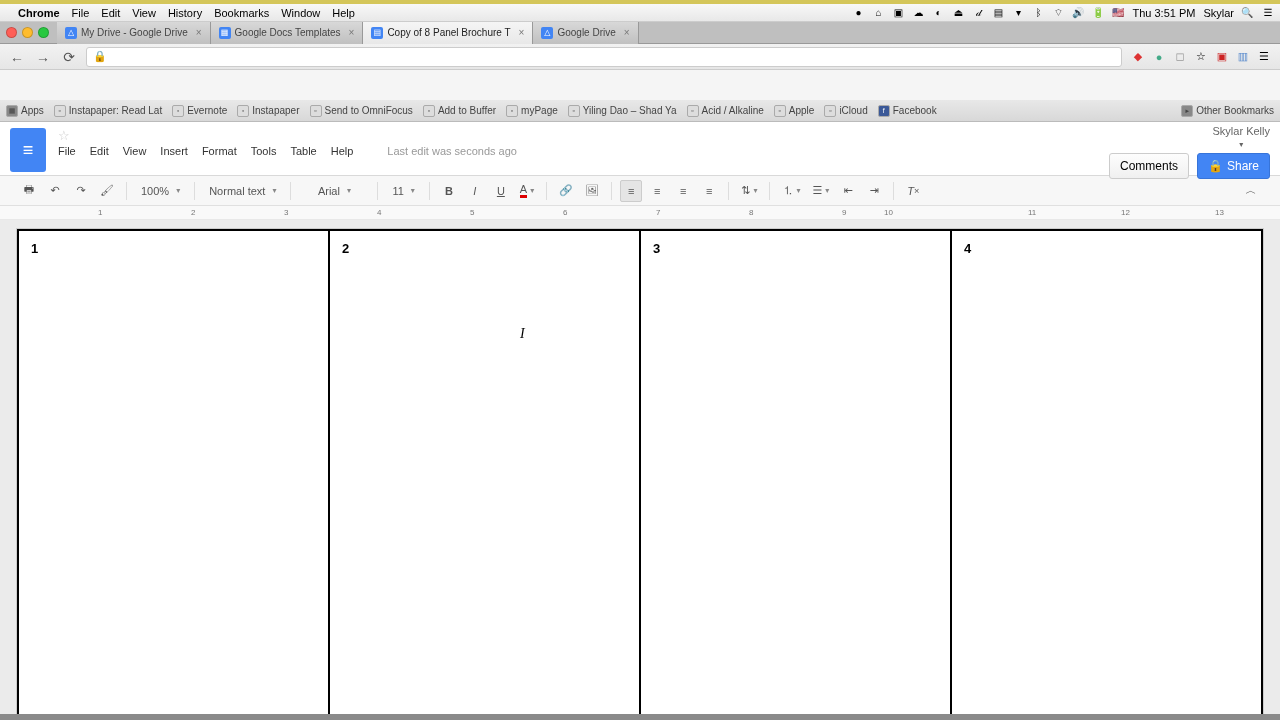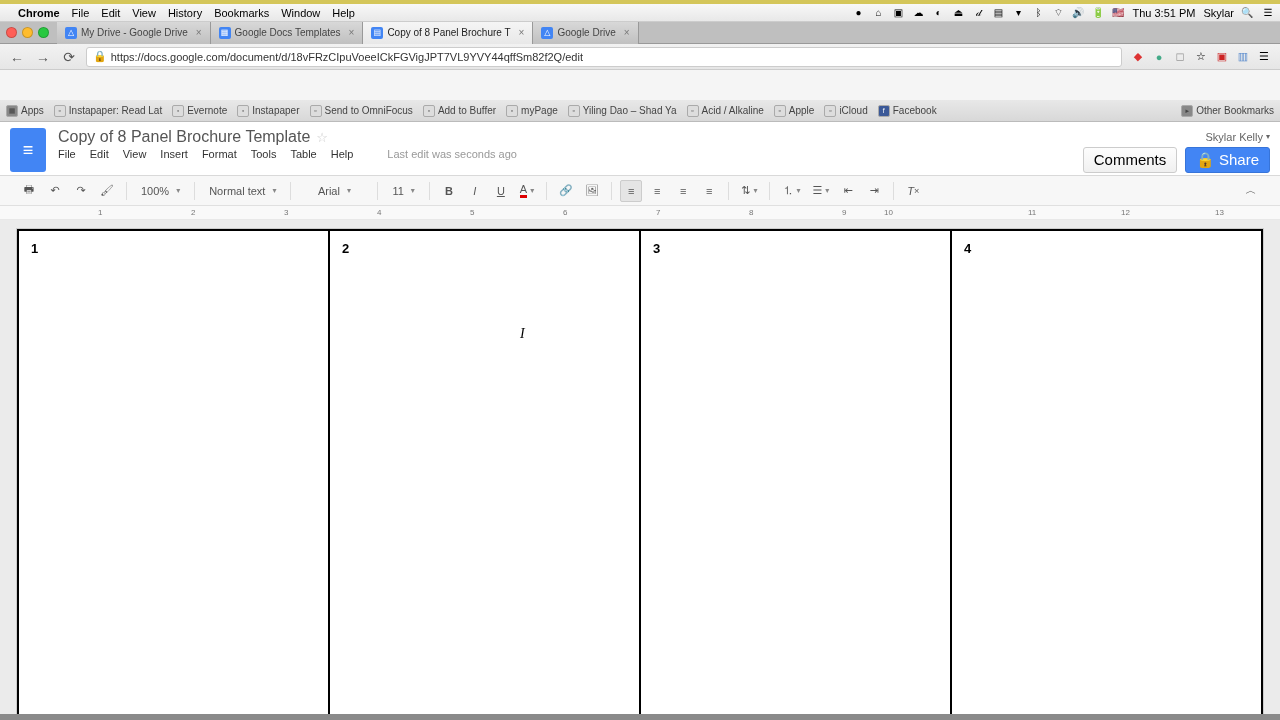--- a/index.html
+++ b/index.html
@@ -149,7 +149,6 @@
   <span class="nav-btn">⟳</span>
   <div class="url-box">
     <span class="lock">🔒</span>
-    <span>https://docs.google.com/document/d/18vFRzCIpuVoeeICkFGVigJPT7VL9YVY44qffSm82f2Q/edit</span>
   </div>
   <div class="ext-icons">
     <span style="color:#d33">◆</span>

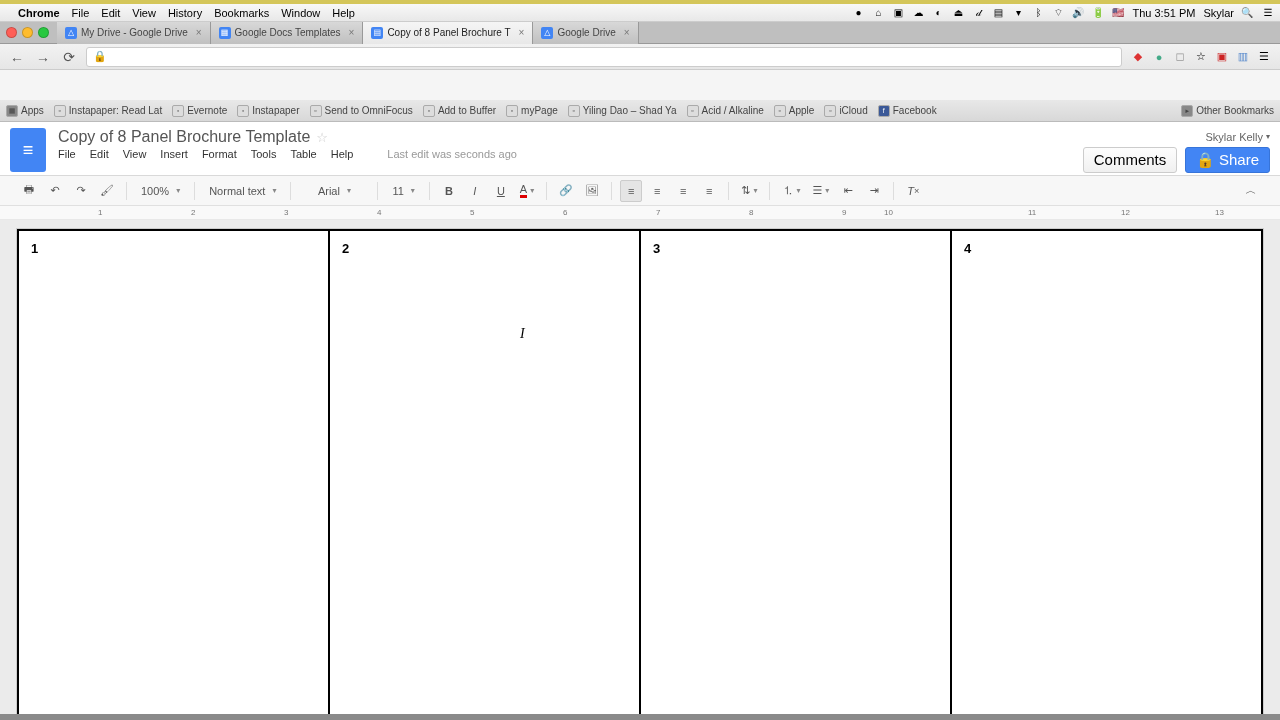--- a/index.html
+++ b/index.html
@@ -220,7 +220,6 @@
   <div class="gdocs-logo">≡</div>
   <div class="gdocs-title-area">
     <div class="gdocs-title">
-      <span>Copy of 8 Panel Brochure Template</span>
       <span class="gdocs-star">☆</span>
     </div>
     <div class="gdocs-menus">

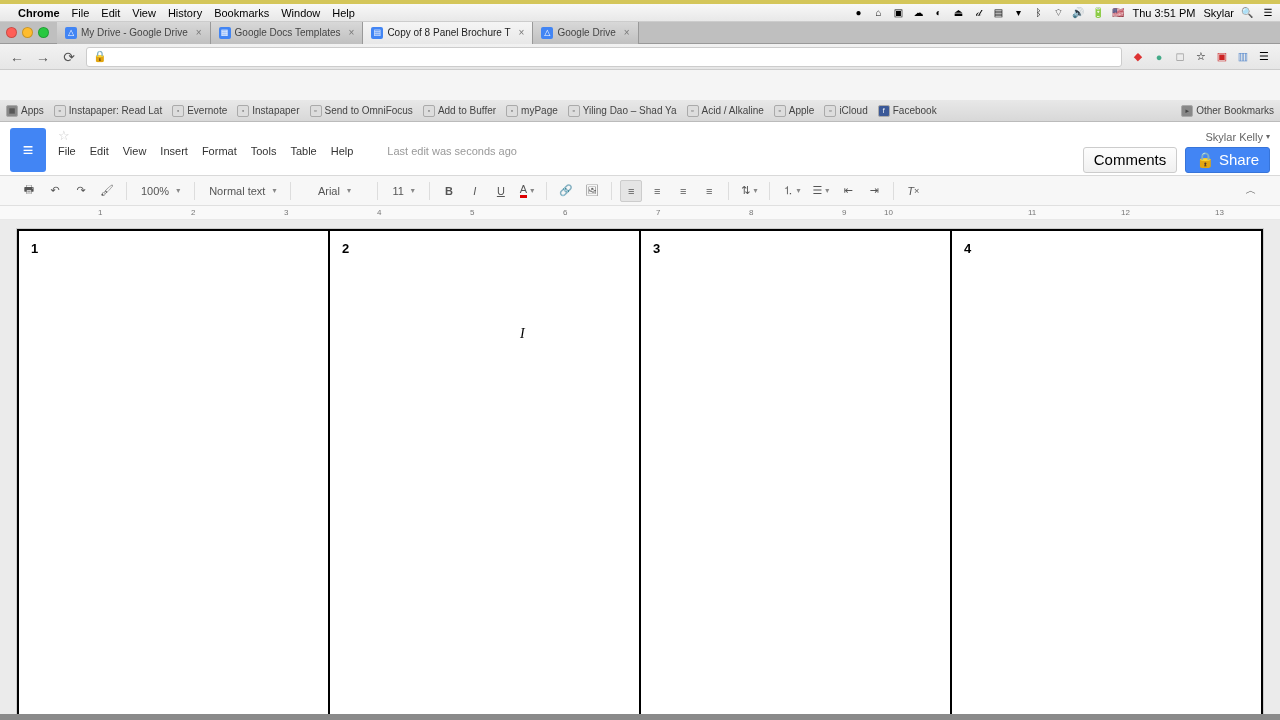--- a/index.html
+++ b/index.html
@@ -48,7 +48,7 @@
 .gdocs-menus { display: flex; gap: 14px; font-size: 11px; color: #333; align-items: center; }
 .gdocs-menus .status { color: #999; margin-left: 20px; }
 .gdocs-right { display: flex; align-items: center; gap: 8px; }
-.gdocs-user { font-size: 11px; color: #666; display: flex; align-items: center; gap: 3px; }
+.gdocs-user { font-size: 11px; color: #666; display: flex; align-items: center; gap: 3px; flex-direction: column; }
 .gdocs-btn { height: 26px; padding: 0 10px; font-size: 15px; border: 1px solid #ccc; border-radius: 3px; background: linear-gradient(#fdfdfd,#f0f0f0); display: flex; align-items: center; gap: 4px; }
 .gdocs-btn.share { background: #4285f4; color: #fff; border-color: #3774d9; }
 

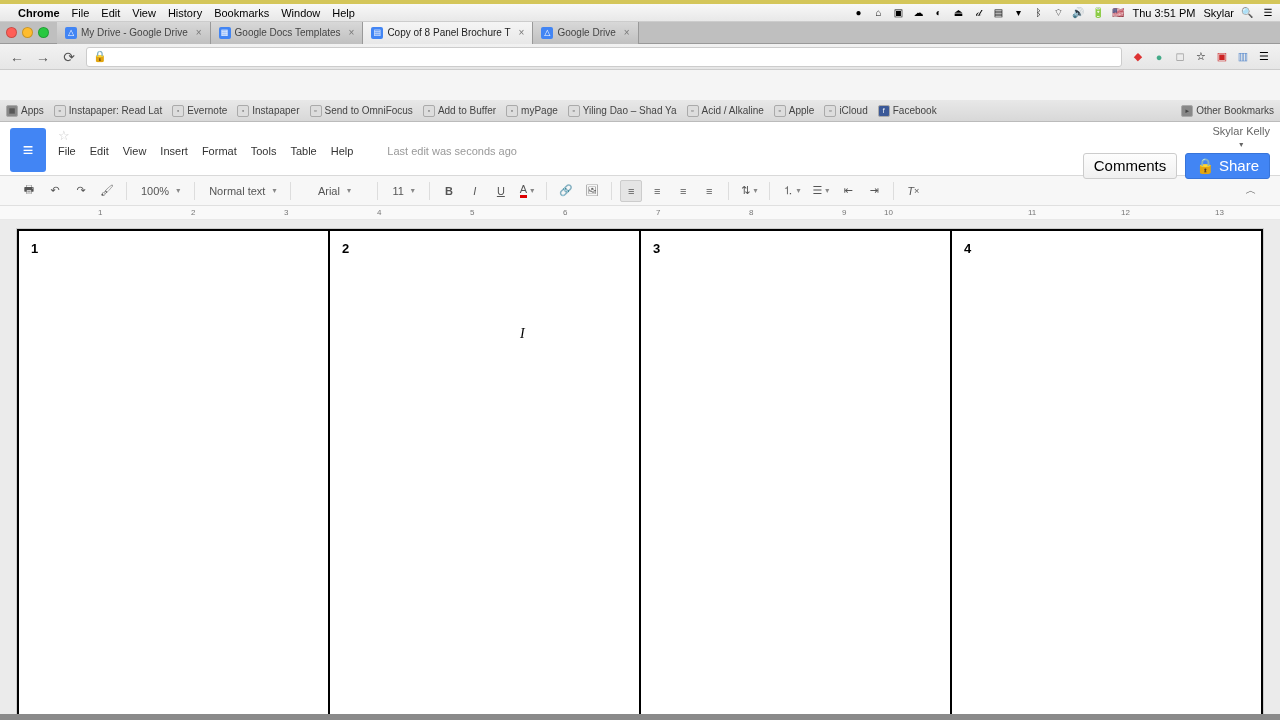--- a/index.html
+++ b/index.html
@@ -49,7 +49,7 @@
 .gdocs-menus .status { color: #999; margin-left: 20px; }
 .gdocs-right { display: flex; align-items: center; gap: 8px; }
 .gdocs-user { font-size: 11px; color: #666; display: flex; align-items: center; gap: 3px; flex-direction: column; }
-.gdocs-btn { height: 26px; padding: 0 10px; font-size: 15px; border: 1px solid #ccc; border-radius: 3px; background: linear-gradient(#fdfdfd,#f0f0f0); display: flex; align-items: center; gap: 4px; }
+.gdocs-btn { height: 26px; padding: 0 10px; font-size: 12px; border: 1px solid #ccc; border-radius: 3px; background: linear-gradient(#fdfdfd,#f0f0f0); display: flex; align-items: center; gap: 4px; }
 .gdocs-btn.share { background: #4285f4; color: #fff; border-color: #3774d9; }
 
 

